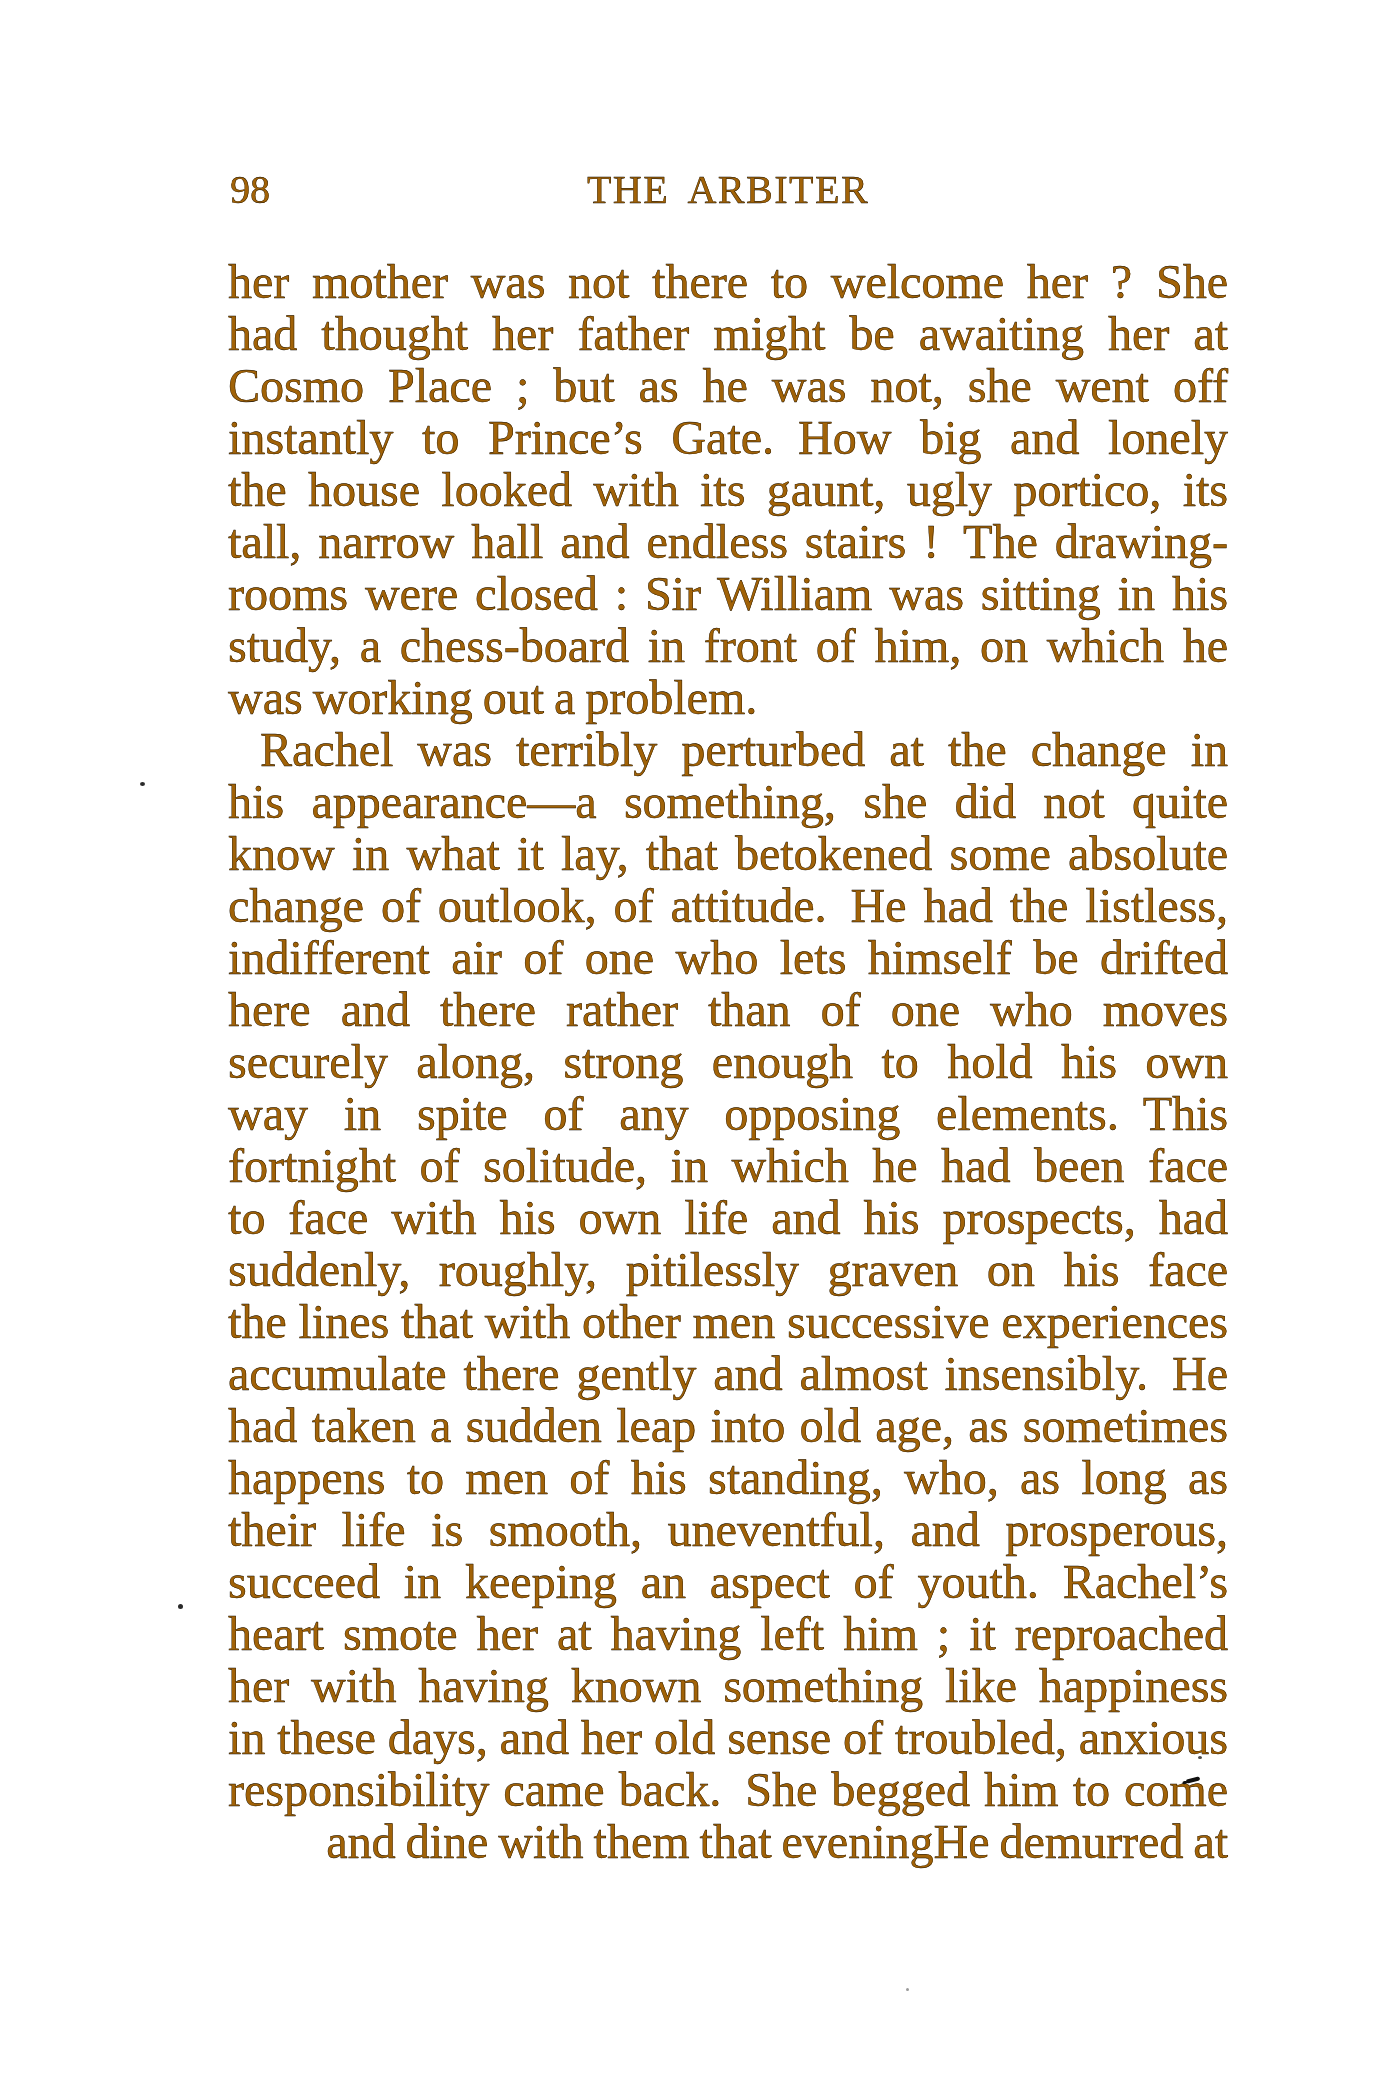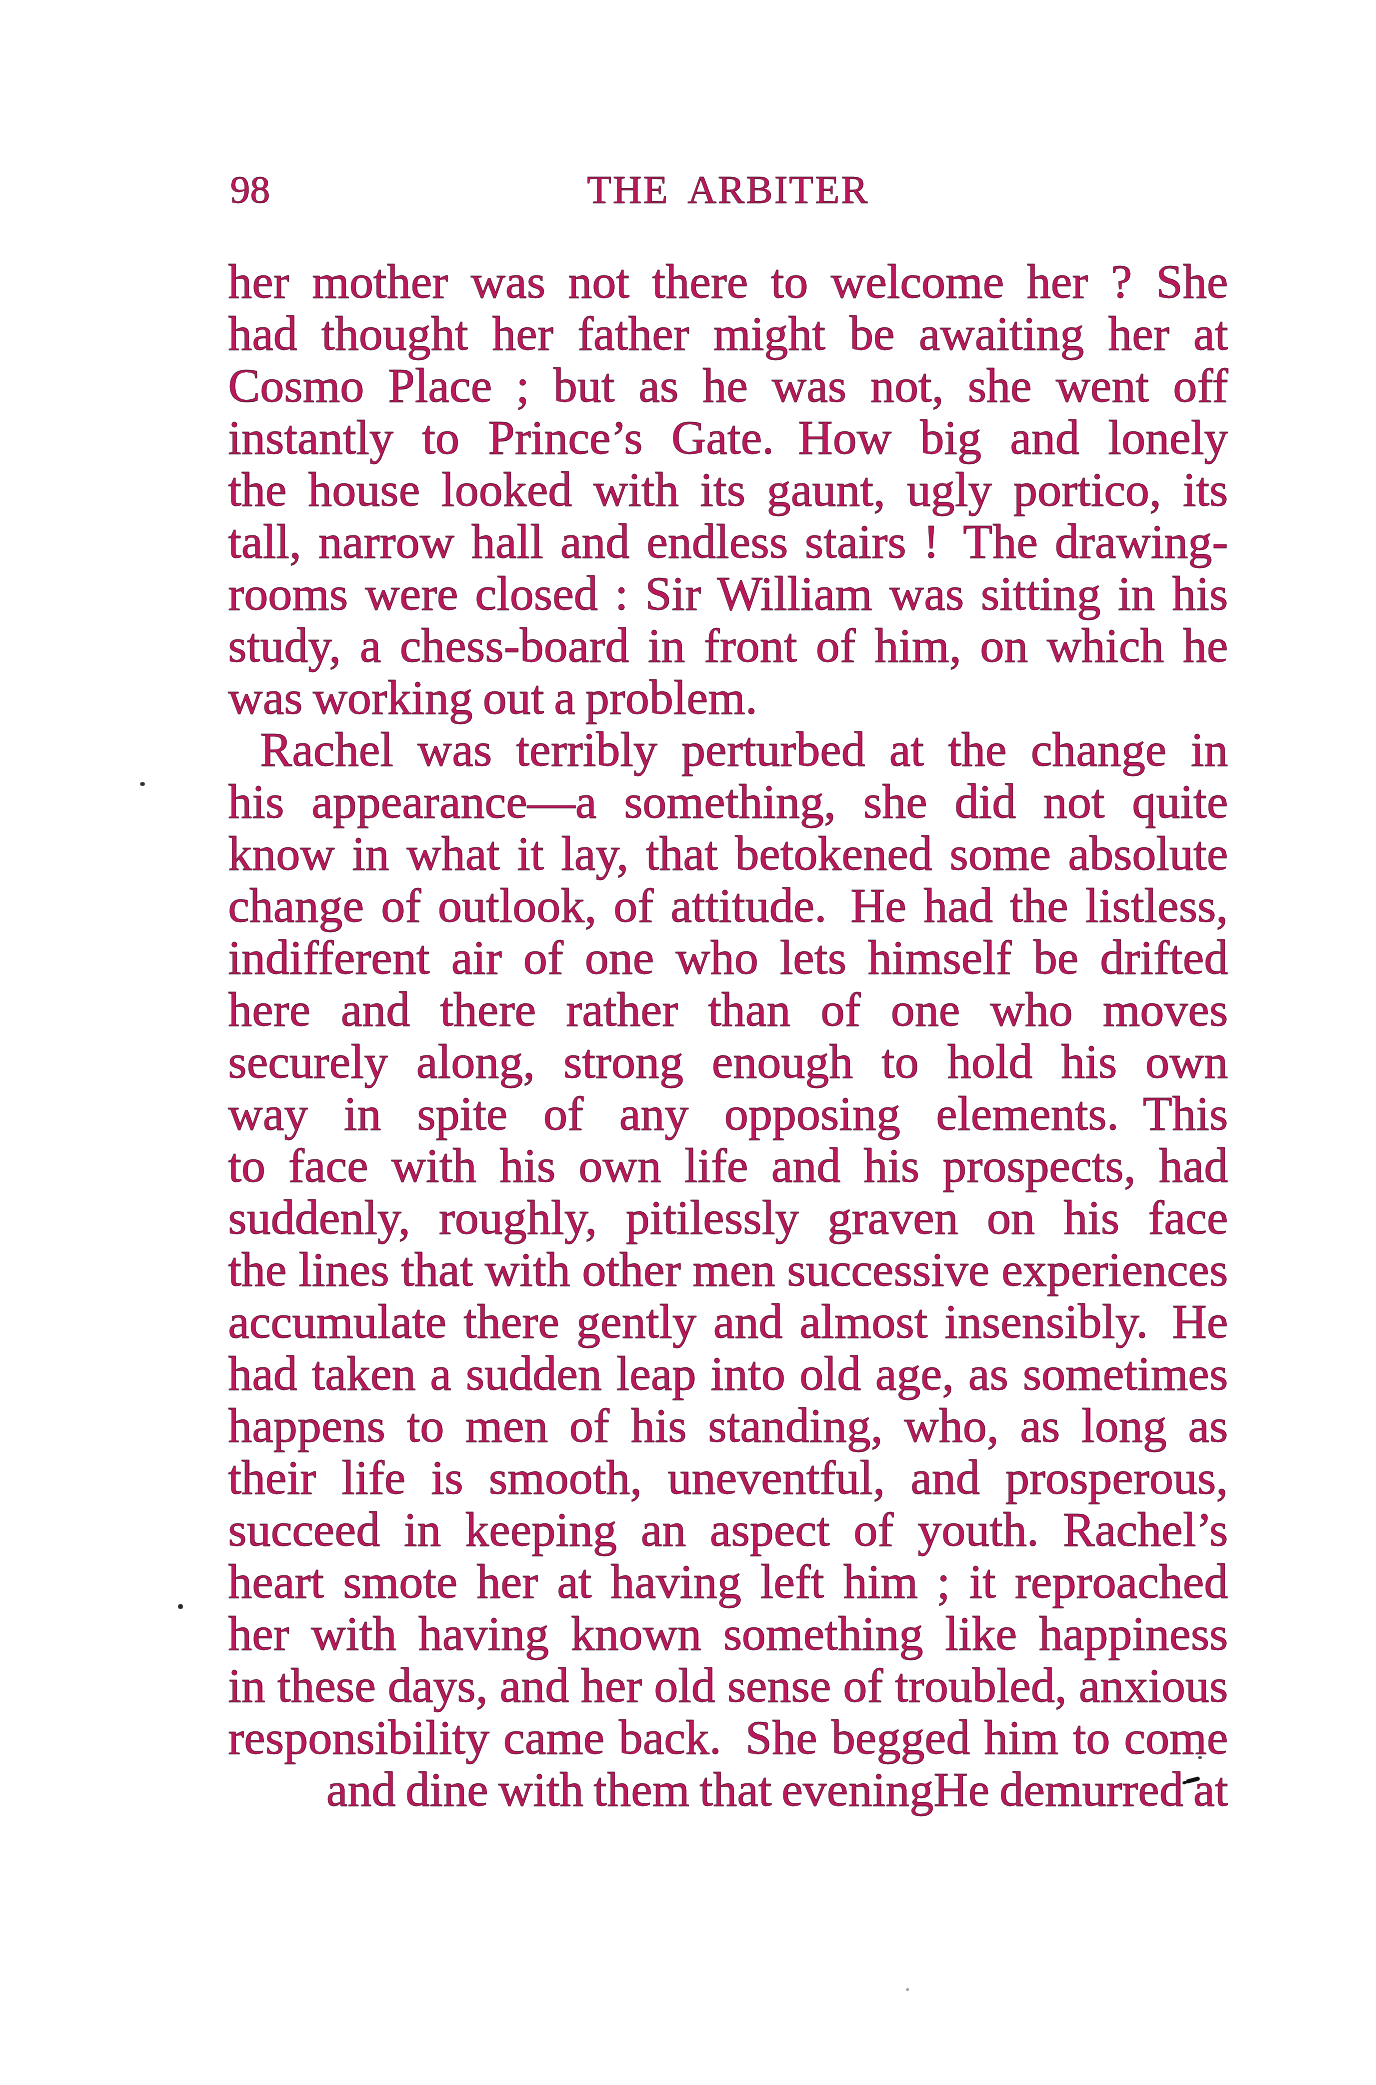--- a/index.html
+++ b/index.html
@@ -10,7 +10,7 @@
     margin:0 auto;
     overflow:hidden;
     font-family:"Liberation Serif","DejaVu Serif",serif;
-    color:#be185d;
+    color:#a16207;
     -webkit-text-stroke:0.35px #0d0d0d;
     text-shadow:0.3px 0 0 currentColor;
   }

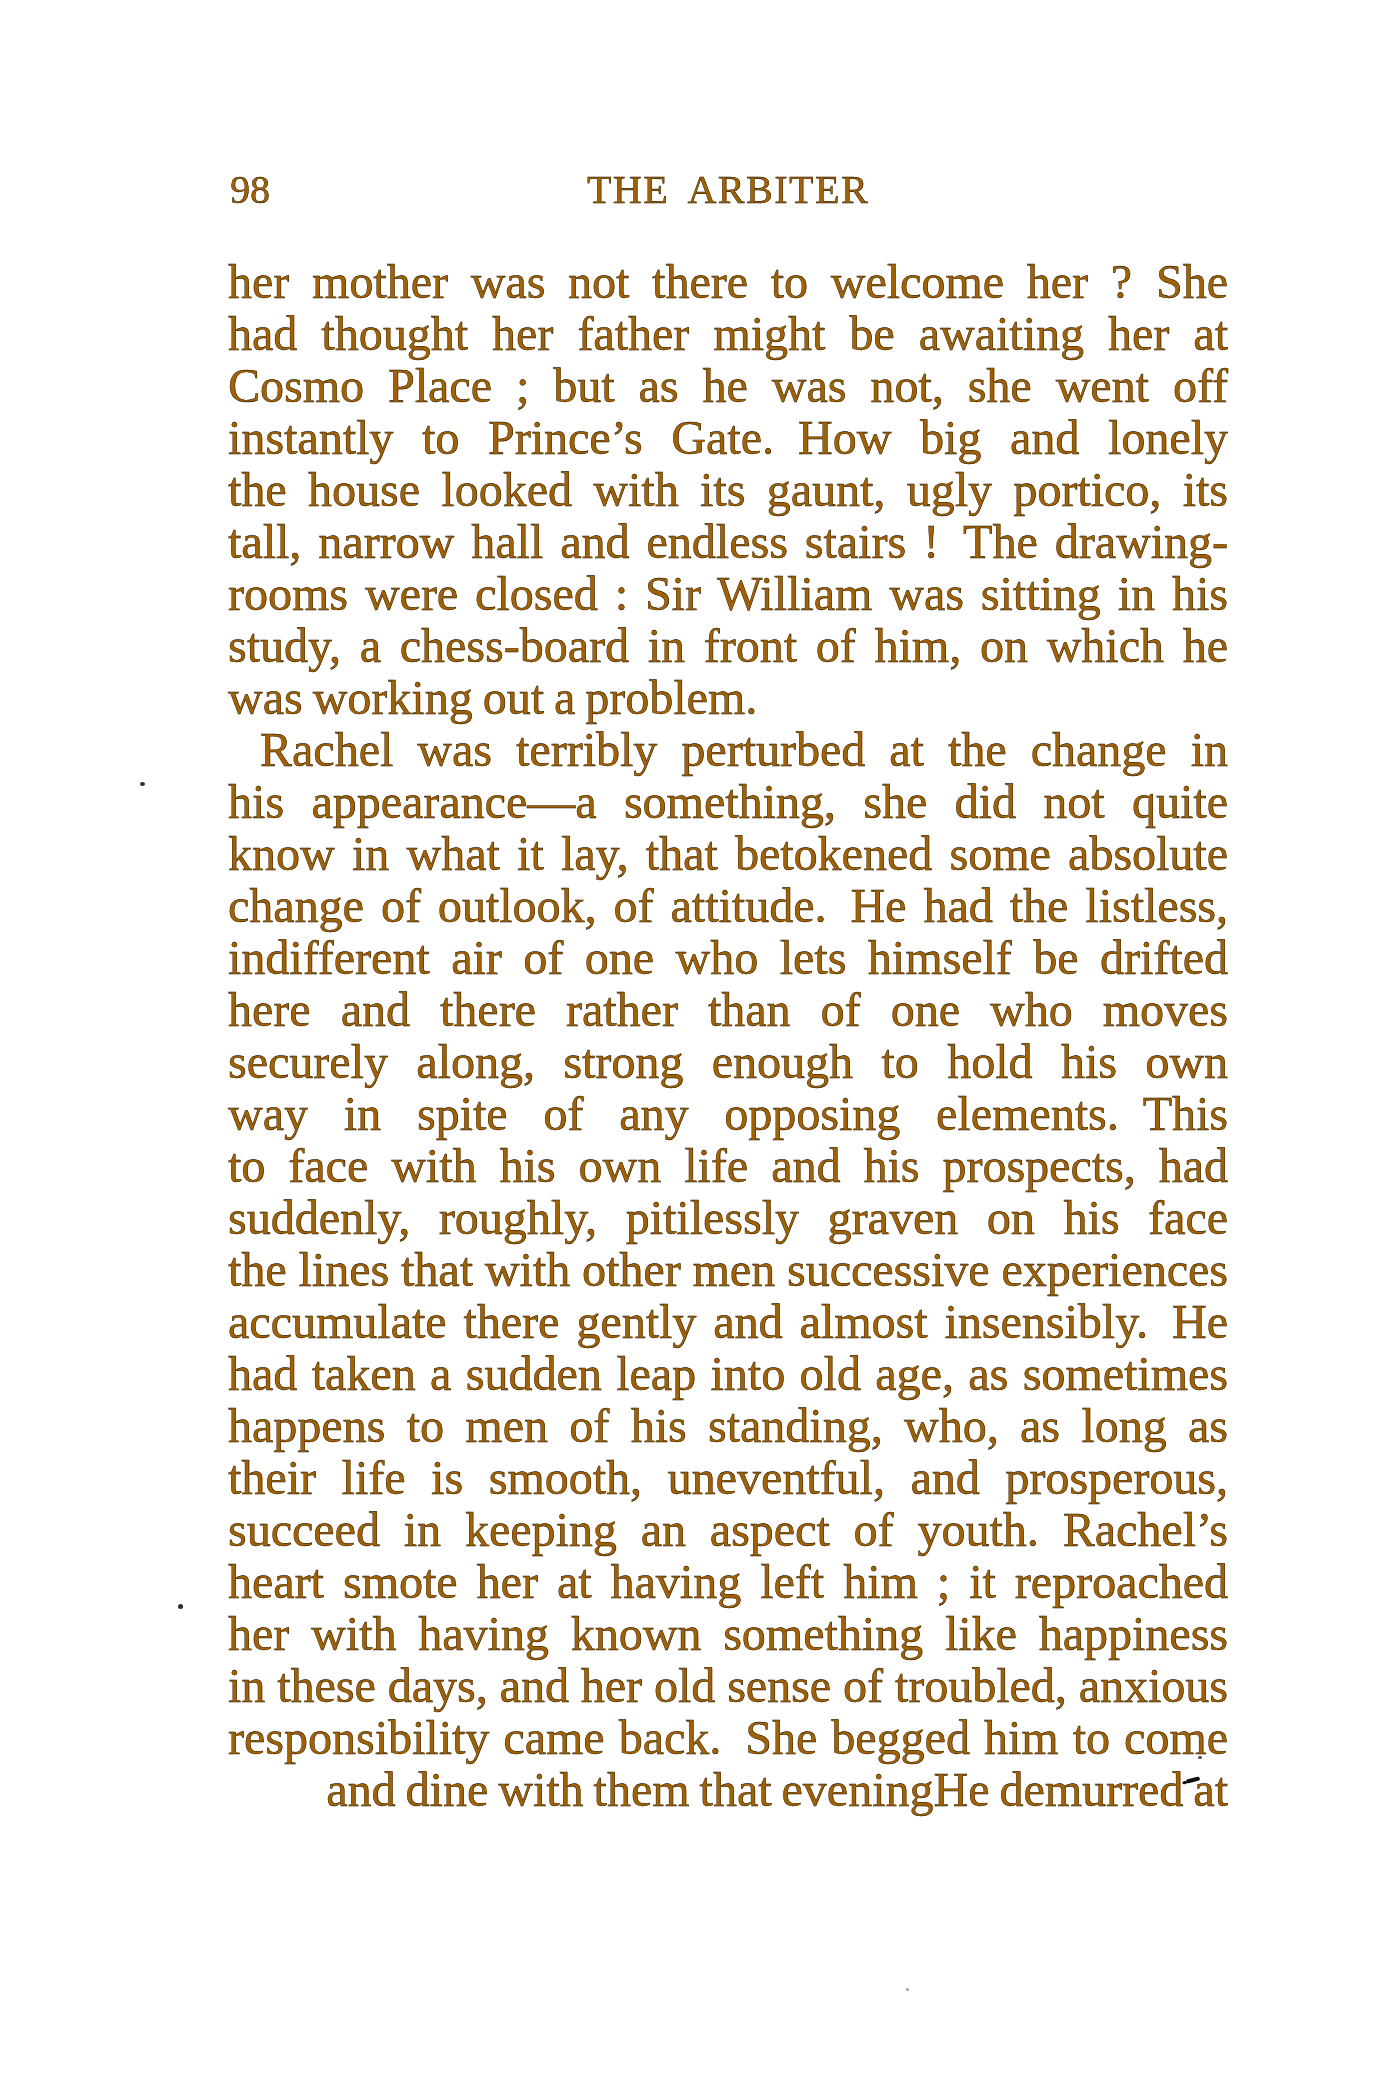--- a/index.html
+++ b/index.html
@@ -81,6 +81,7 @@
     <div class="line">here and there rather than of one who moves</div>
     <div class="line">securely along, strong enough to hold his own</div>
     <div class="line">way in spite of any opposing elements. This</div>
+    <div class="line">fortnight of solitude, in which he had been face</div>
     <div class="line">to face with his own life and his prospects, had</div>
     <div class="line">suddenly, roughly, pitilessly graven on his face</div>
     <div class="line">the lines that with other men successive experiences</div>

